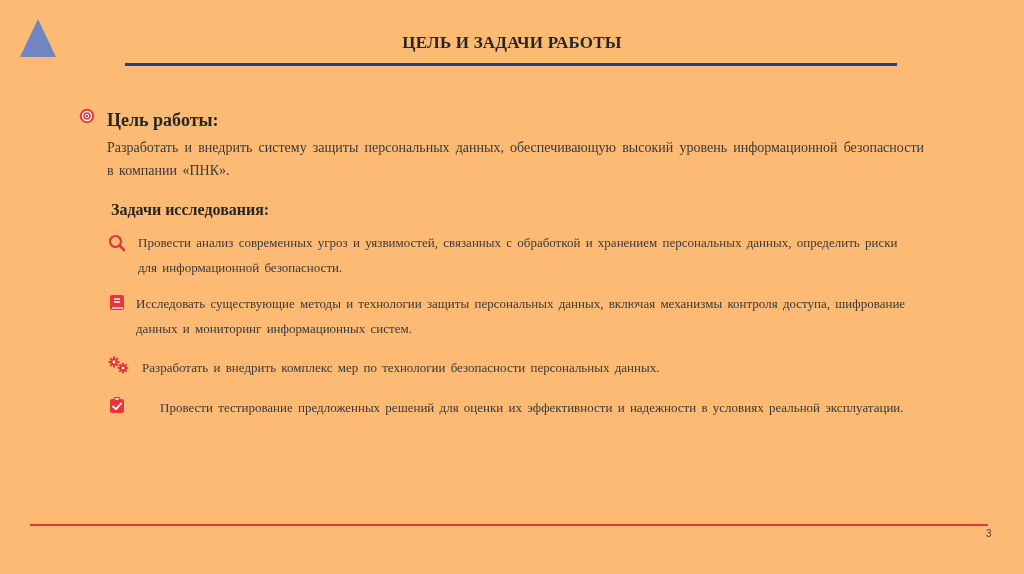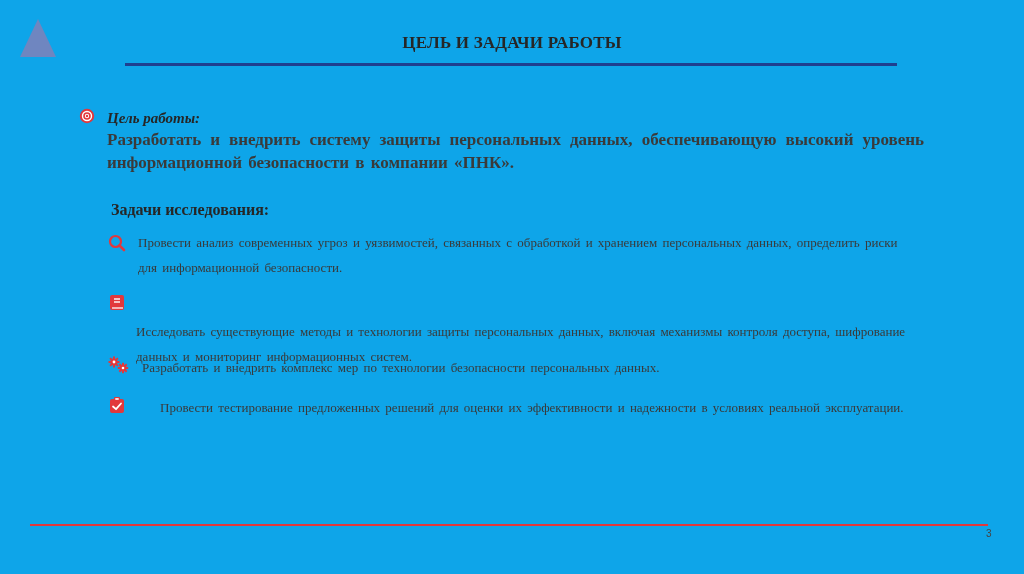--- a/index.html
+++ b/index.html
@@ -20,7 +20,7 @@
       left: 0; top: 0;
       width: 1024px;
       height: 574px;
-      background: #0ea5e9;
+      background: #fdba74;
     }
     .logo-triangle {
       position: absolute;

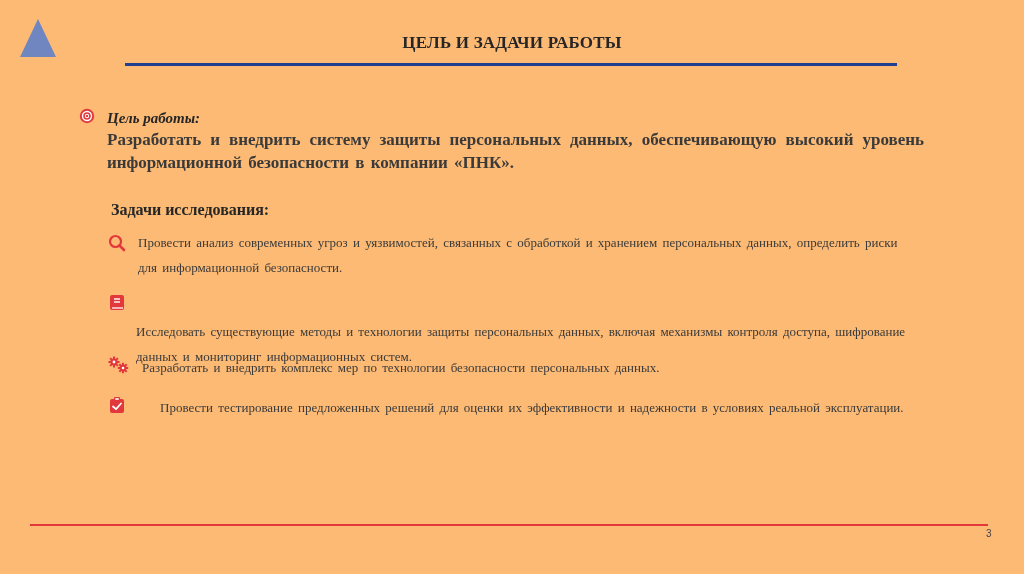--- a/index.html
+++ b/index.html
@@ -64,9 +64,8 @@
       left: 107px;
       top: 110px;
       font-weight: bold;
-      font-size: 15px;
+      font-size: 18px;
       color: #262626;
-      font-style: italic;
     }
     .goal-text {
       position: absolute;

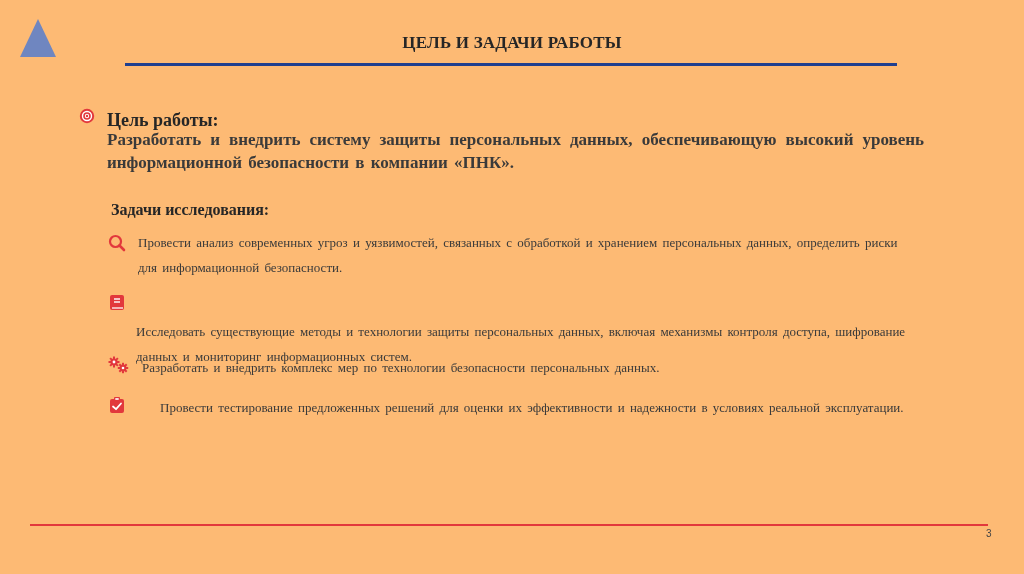--- a/index.html
+++ b/index.html
@@ -70,14 +70,13 @@
     .goal-text {
       position: absolute;
       left: 107px;
-      top: 128px;
+      top: 136px;
       width: 817px;
-      font-size: 17px;
+      font-size: 14px;
       line-height: 23px;
       text-align: justify;
       word-spacing: 2px;
       color: #3a3a3a;
-      font-weight: bold;
     }
     .tasks-heading {
       position: absolute;

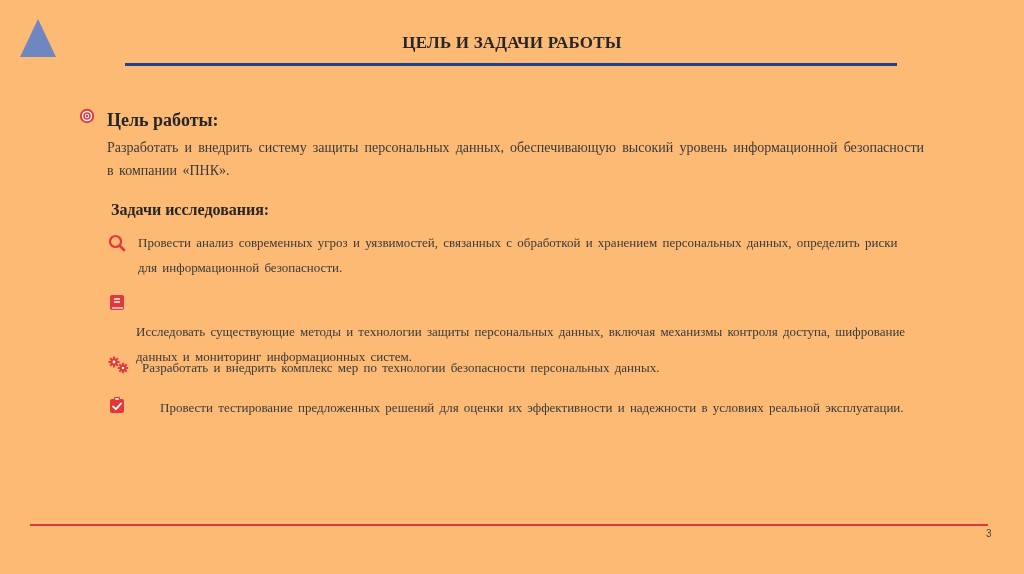--- a/index.html
+++ b/index.html
@@ -158,7 +158,7 @@
         <line x1="6" y1="5" x2="12" y2="5" stroke="#ffffff" stroke-width="1.4"></line>
         <line x1="6" y1="8" x2="12" y2="8" stroke="#ffffff" stroke-width="1.4"></line>
       </svg>
-      <div class="task-text" style="left:136px;top:291px;width:770px;margin-top:28px;">Исследовать существующие методы и технологии защиты персональных данных, включая механизмы контроля доступа, шифрование данных и мониторинг информационных систем.</div>
+      <div class="task-text" style="left:136px;top:291px;width:770px;">Исследовать существующие методы и технологии защиты персональных данных, включая механизмы контроля доступа, шифрование данных и мониторинг информационных систем.</div>
     </div>
 
     <div class="task" style="left:0;top:0;">

